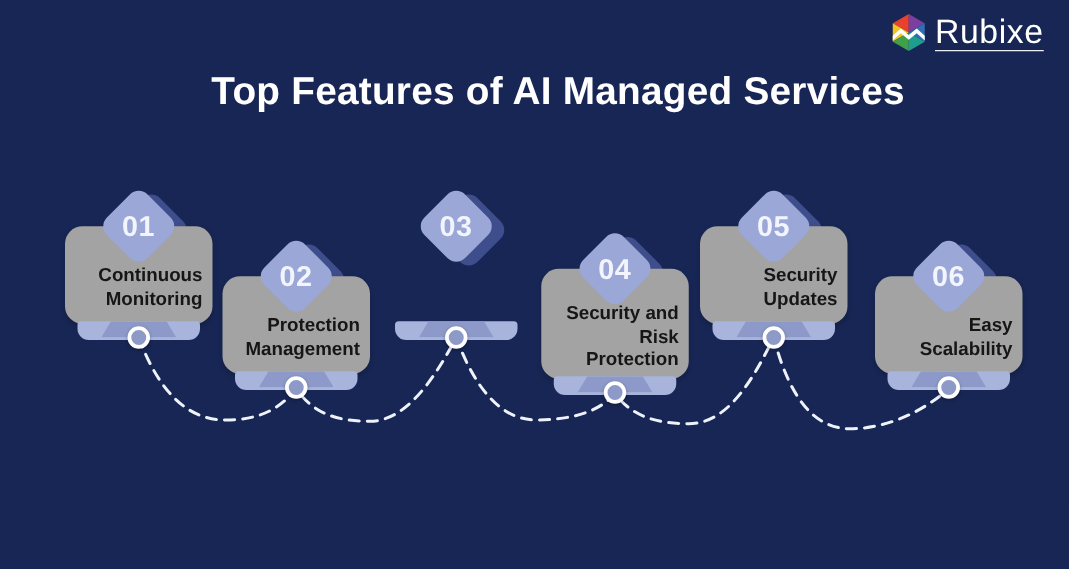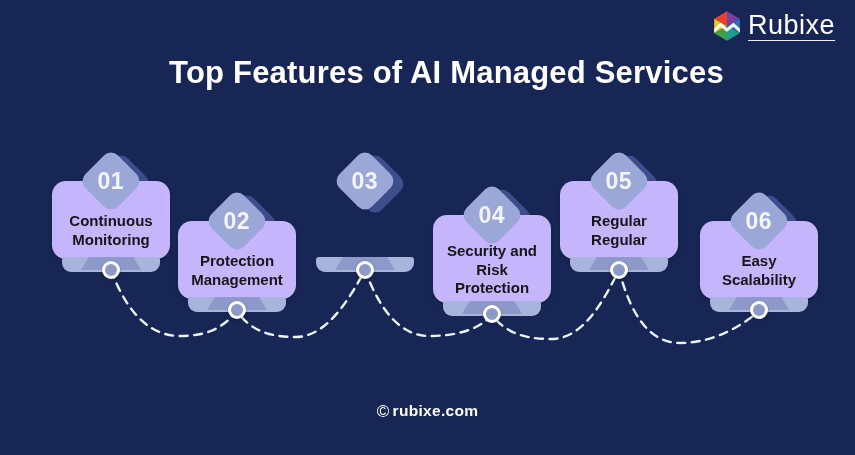--- a/index.html
+++ b/index.html
@@ -51,9 +51,9 @@
   .num{transform:rotate(-45deg);color:#f2f5fd;font-size:23px;font-weight:bold;letter-spacing:.5px;}
 
   .panel{
-    position:absolute;top:23px;left:0;right:0;height:78px;background:#c4b5fd;
+    position:absolute;top:23px;left:0;right:0;height:78px;background:#a3a3a3;
     border-radius:14px;box-shadow:0 2px 4px rgba(0,0,0,.18);
-    display:flex;align-items:center;justify-content:center;text-align:center;
+    display:flex;align-items:center;justify-content:center;text-align:right;
     padding:30px 8px 8px;box-sizing:border-box;
   }
   .label{color:#161616;font-size:15px;font-weight:bold;line-height:1.25;}

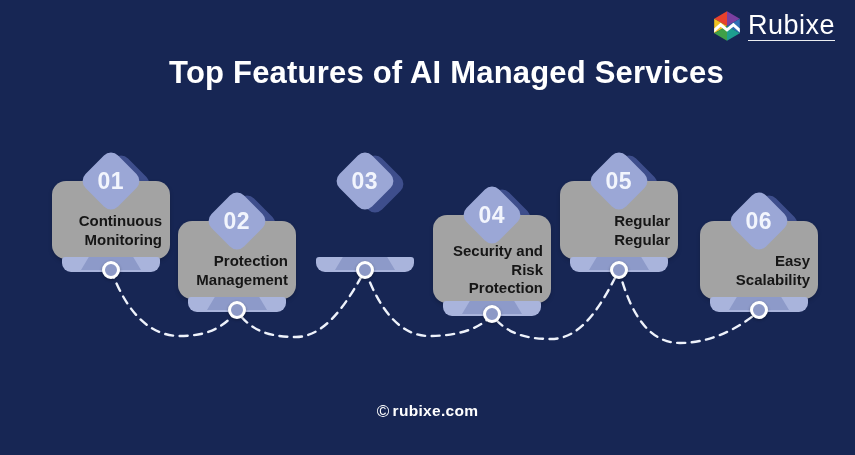--- a/index.html
+++ b/index.html
@@ -170,7 +170,7 @@
   <div class="card p5">
     <div class="diamond-shadow"></div>
     <div class="panel">
-      <span class="label">Regular Regular</span>
+      <span class="label">Security Updates</span>
     </div>
     <div class="base"></div>
     <div class="hinge"></div>

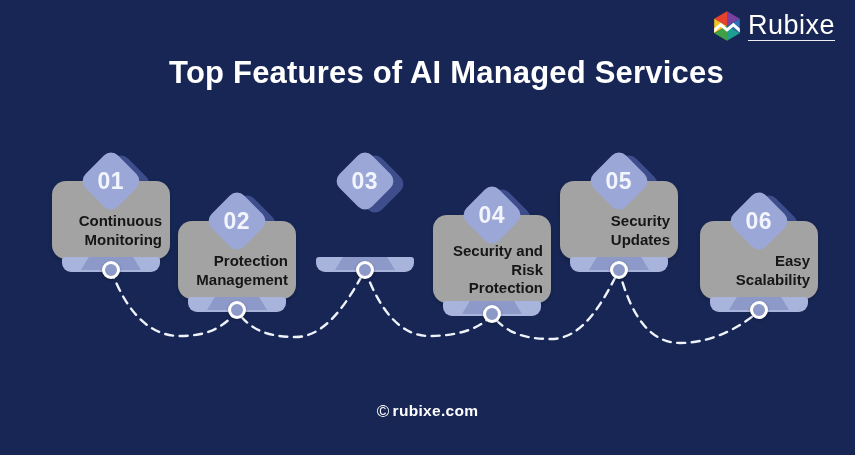--- a/index.html
+++ b/index.html
@@ -193,9 +193,6 @@
     <div class="dot"></div>
   </div>
 
-  <div class="footer">
-    <span class="copy-icon">©</span><span>rubixe.com</span>
-  </div>
 
 </div>
 

